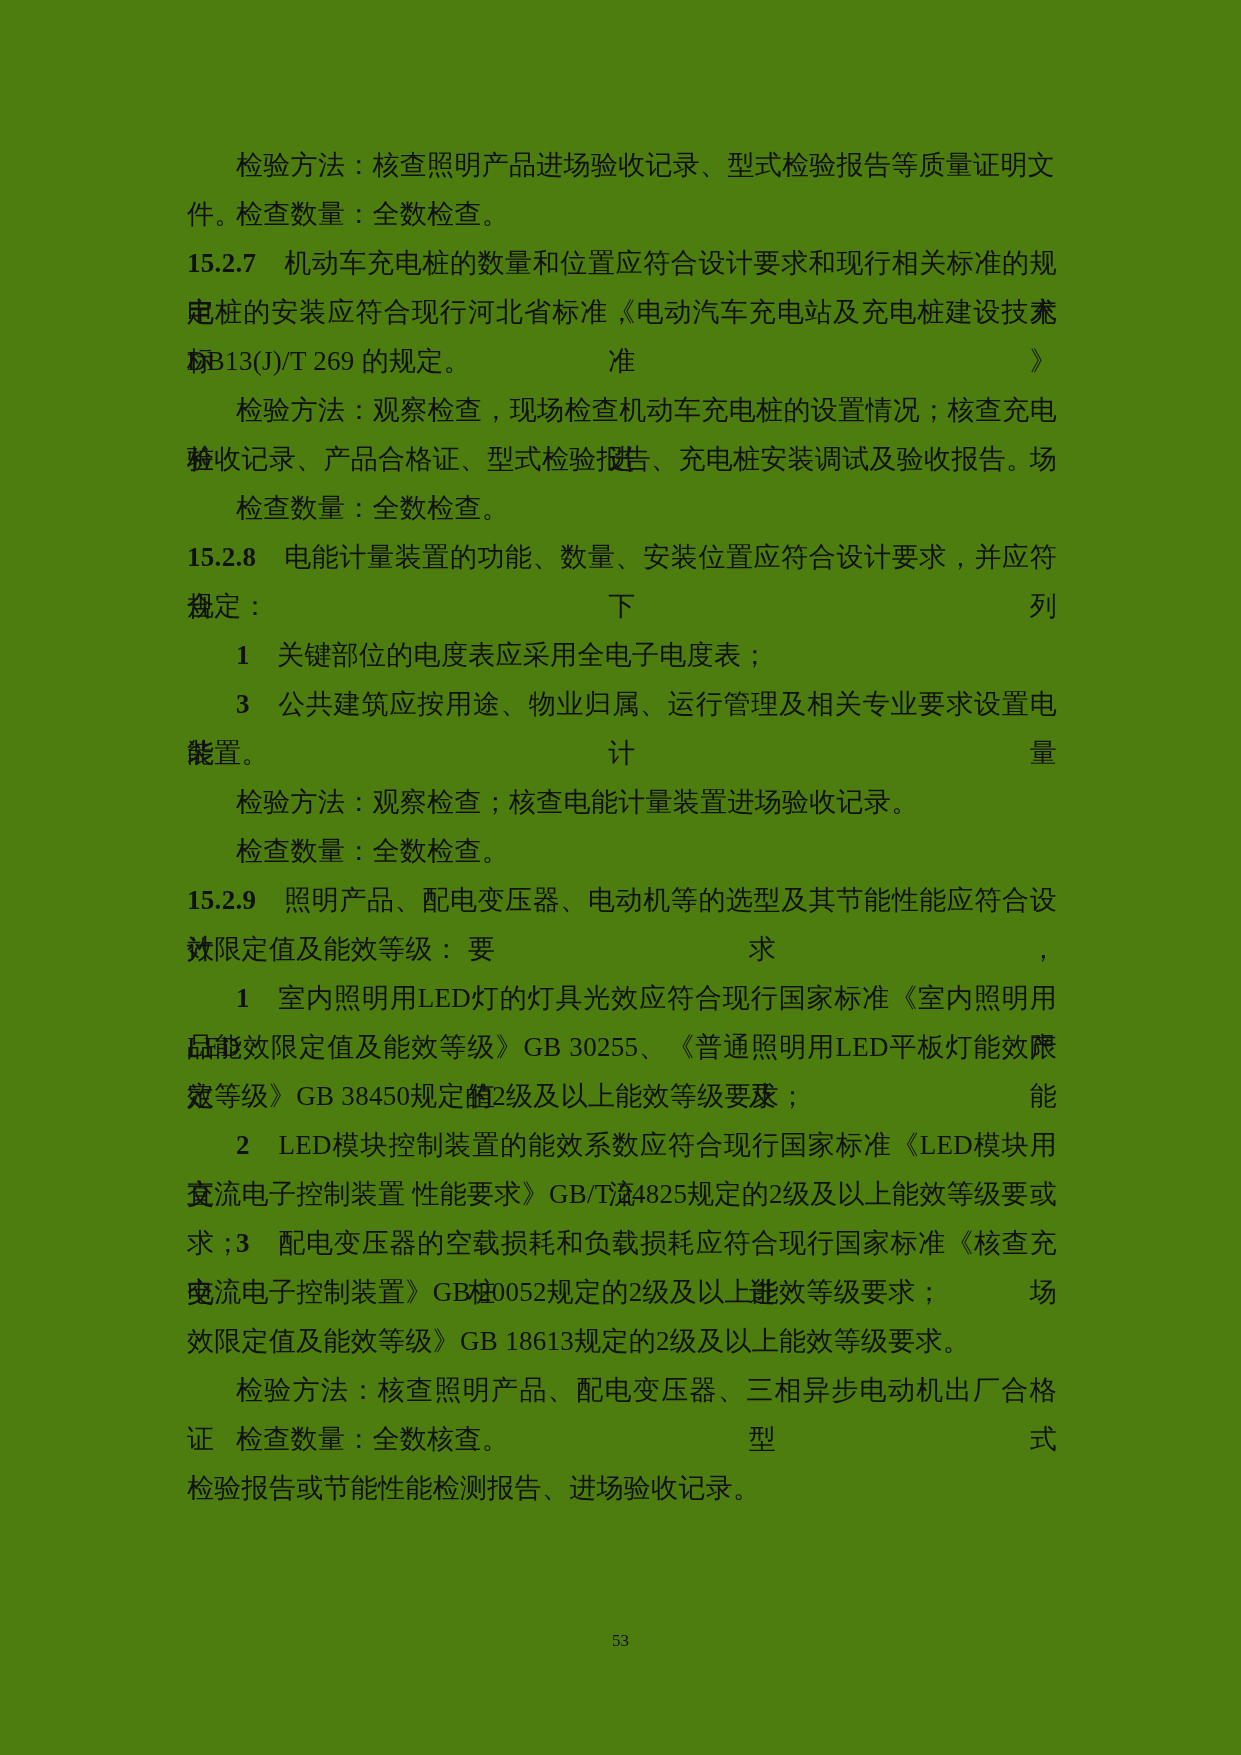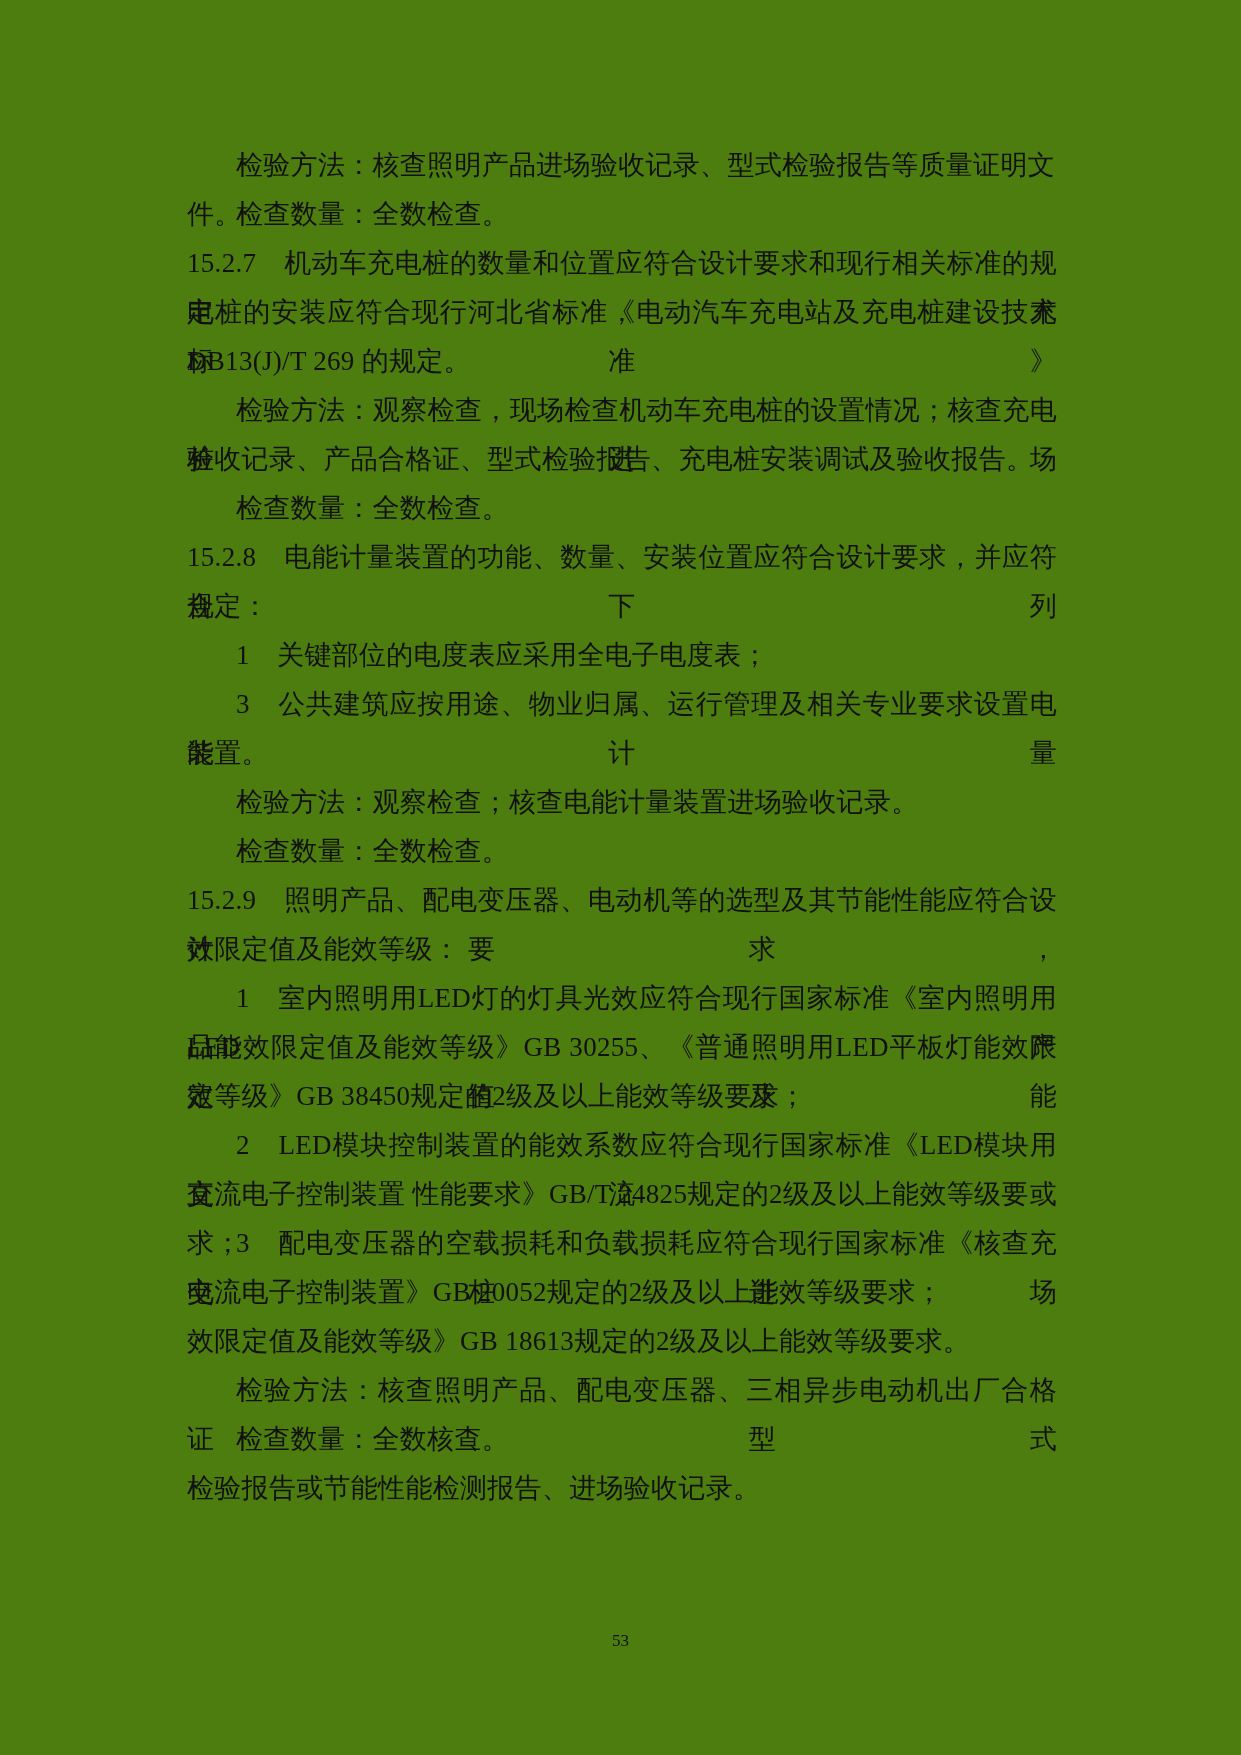--- a/index.html
+++ b/index.html
@@ -31,7 +31,7 @@
     text-align-last: justify;
   }
   .line.indent { text-indent: 49px; }
-  .seg-bold { font-weight: normal; }
+  .seg-bold { font-weight: bold; }
   .page-number {
     position: absolute;
     top: 1626px;

